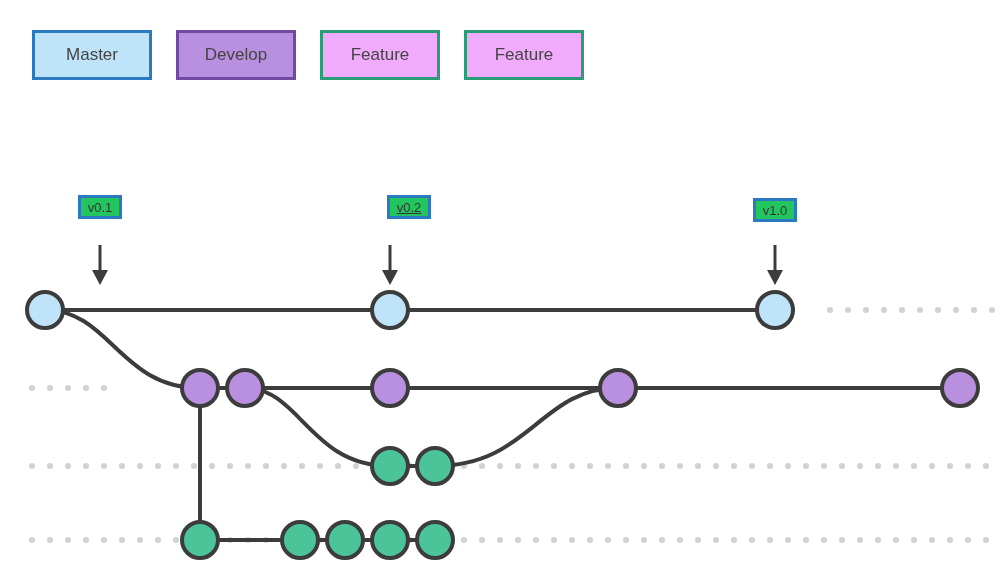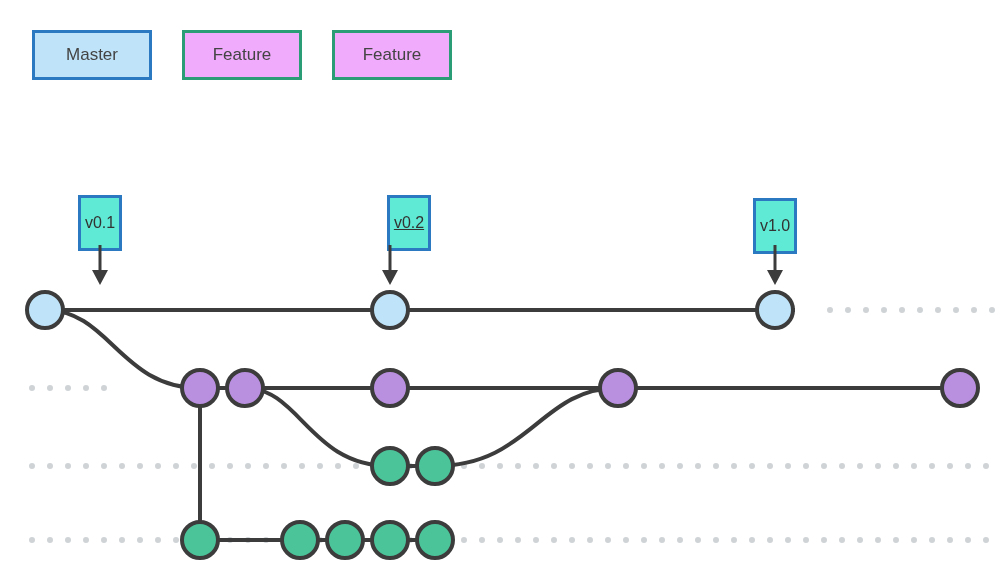--- a/index.html
+++ b/index.html
@@ -12,7 +12,7 @@
     }
     .legend {
       display: flex;
-      gap: 30px;
+      gap: 24px;
       padding: 30px 0 0 32px;
     }
     .legend-item {

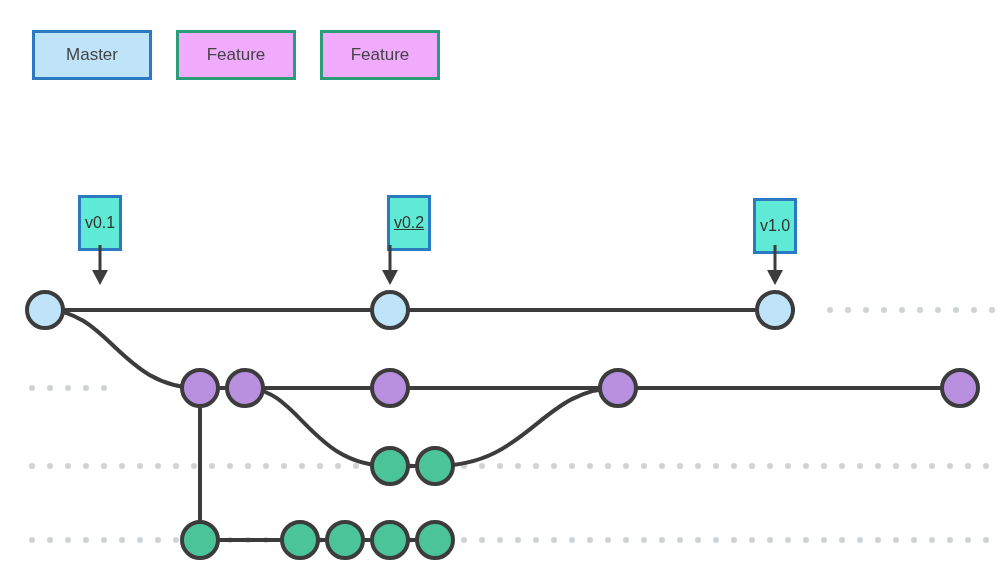--- a/index.html
+++ b/index.html
@@ -72,6 +72,7 @@
 
 <div class="legend">
   <div class="legend-item legend-master">Master</div>
+  <div class="legend-item legend-develop">Develop</div>
   <div class="legend-item legend-feature">Feature</div>
   <div class="legend-item legend-feature">Feature</div>
 </div>

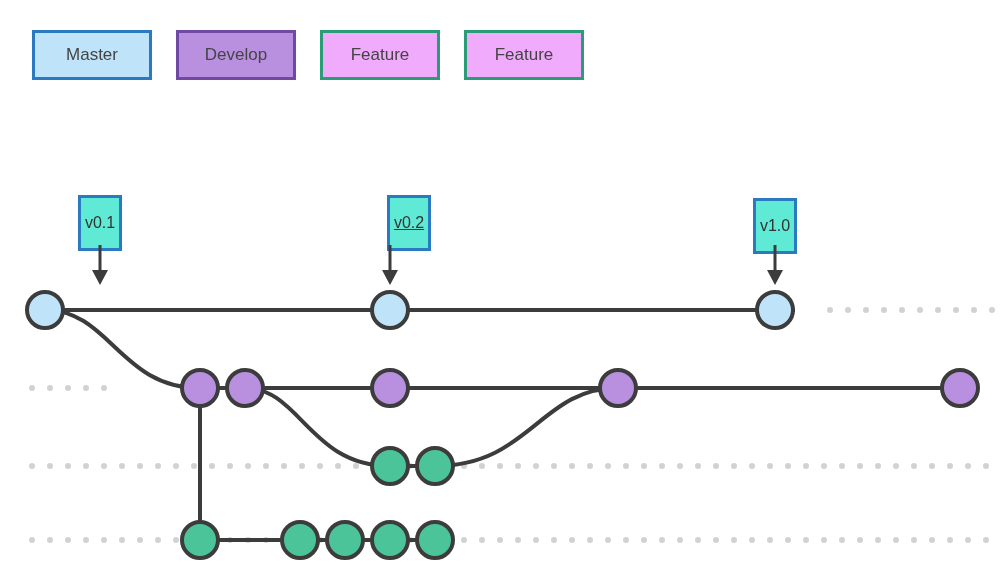--- a/index.html
+++ b/index.html
@@ -31,13 +31,13 @@
     .tag-box {
       position: absolute;
       width: 44px;
-      height: 56px;
-      background: #5eead4;
+      height: 24px;
+      background: #22c55e;
       border: 3px solid #2b7ac1;
       display: flex;
       align-items: center;
       justify-content: center;
-      font-size: 16px;
+      font-size: 13px;
       color: #333;
     }
     .svg-wrap {

